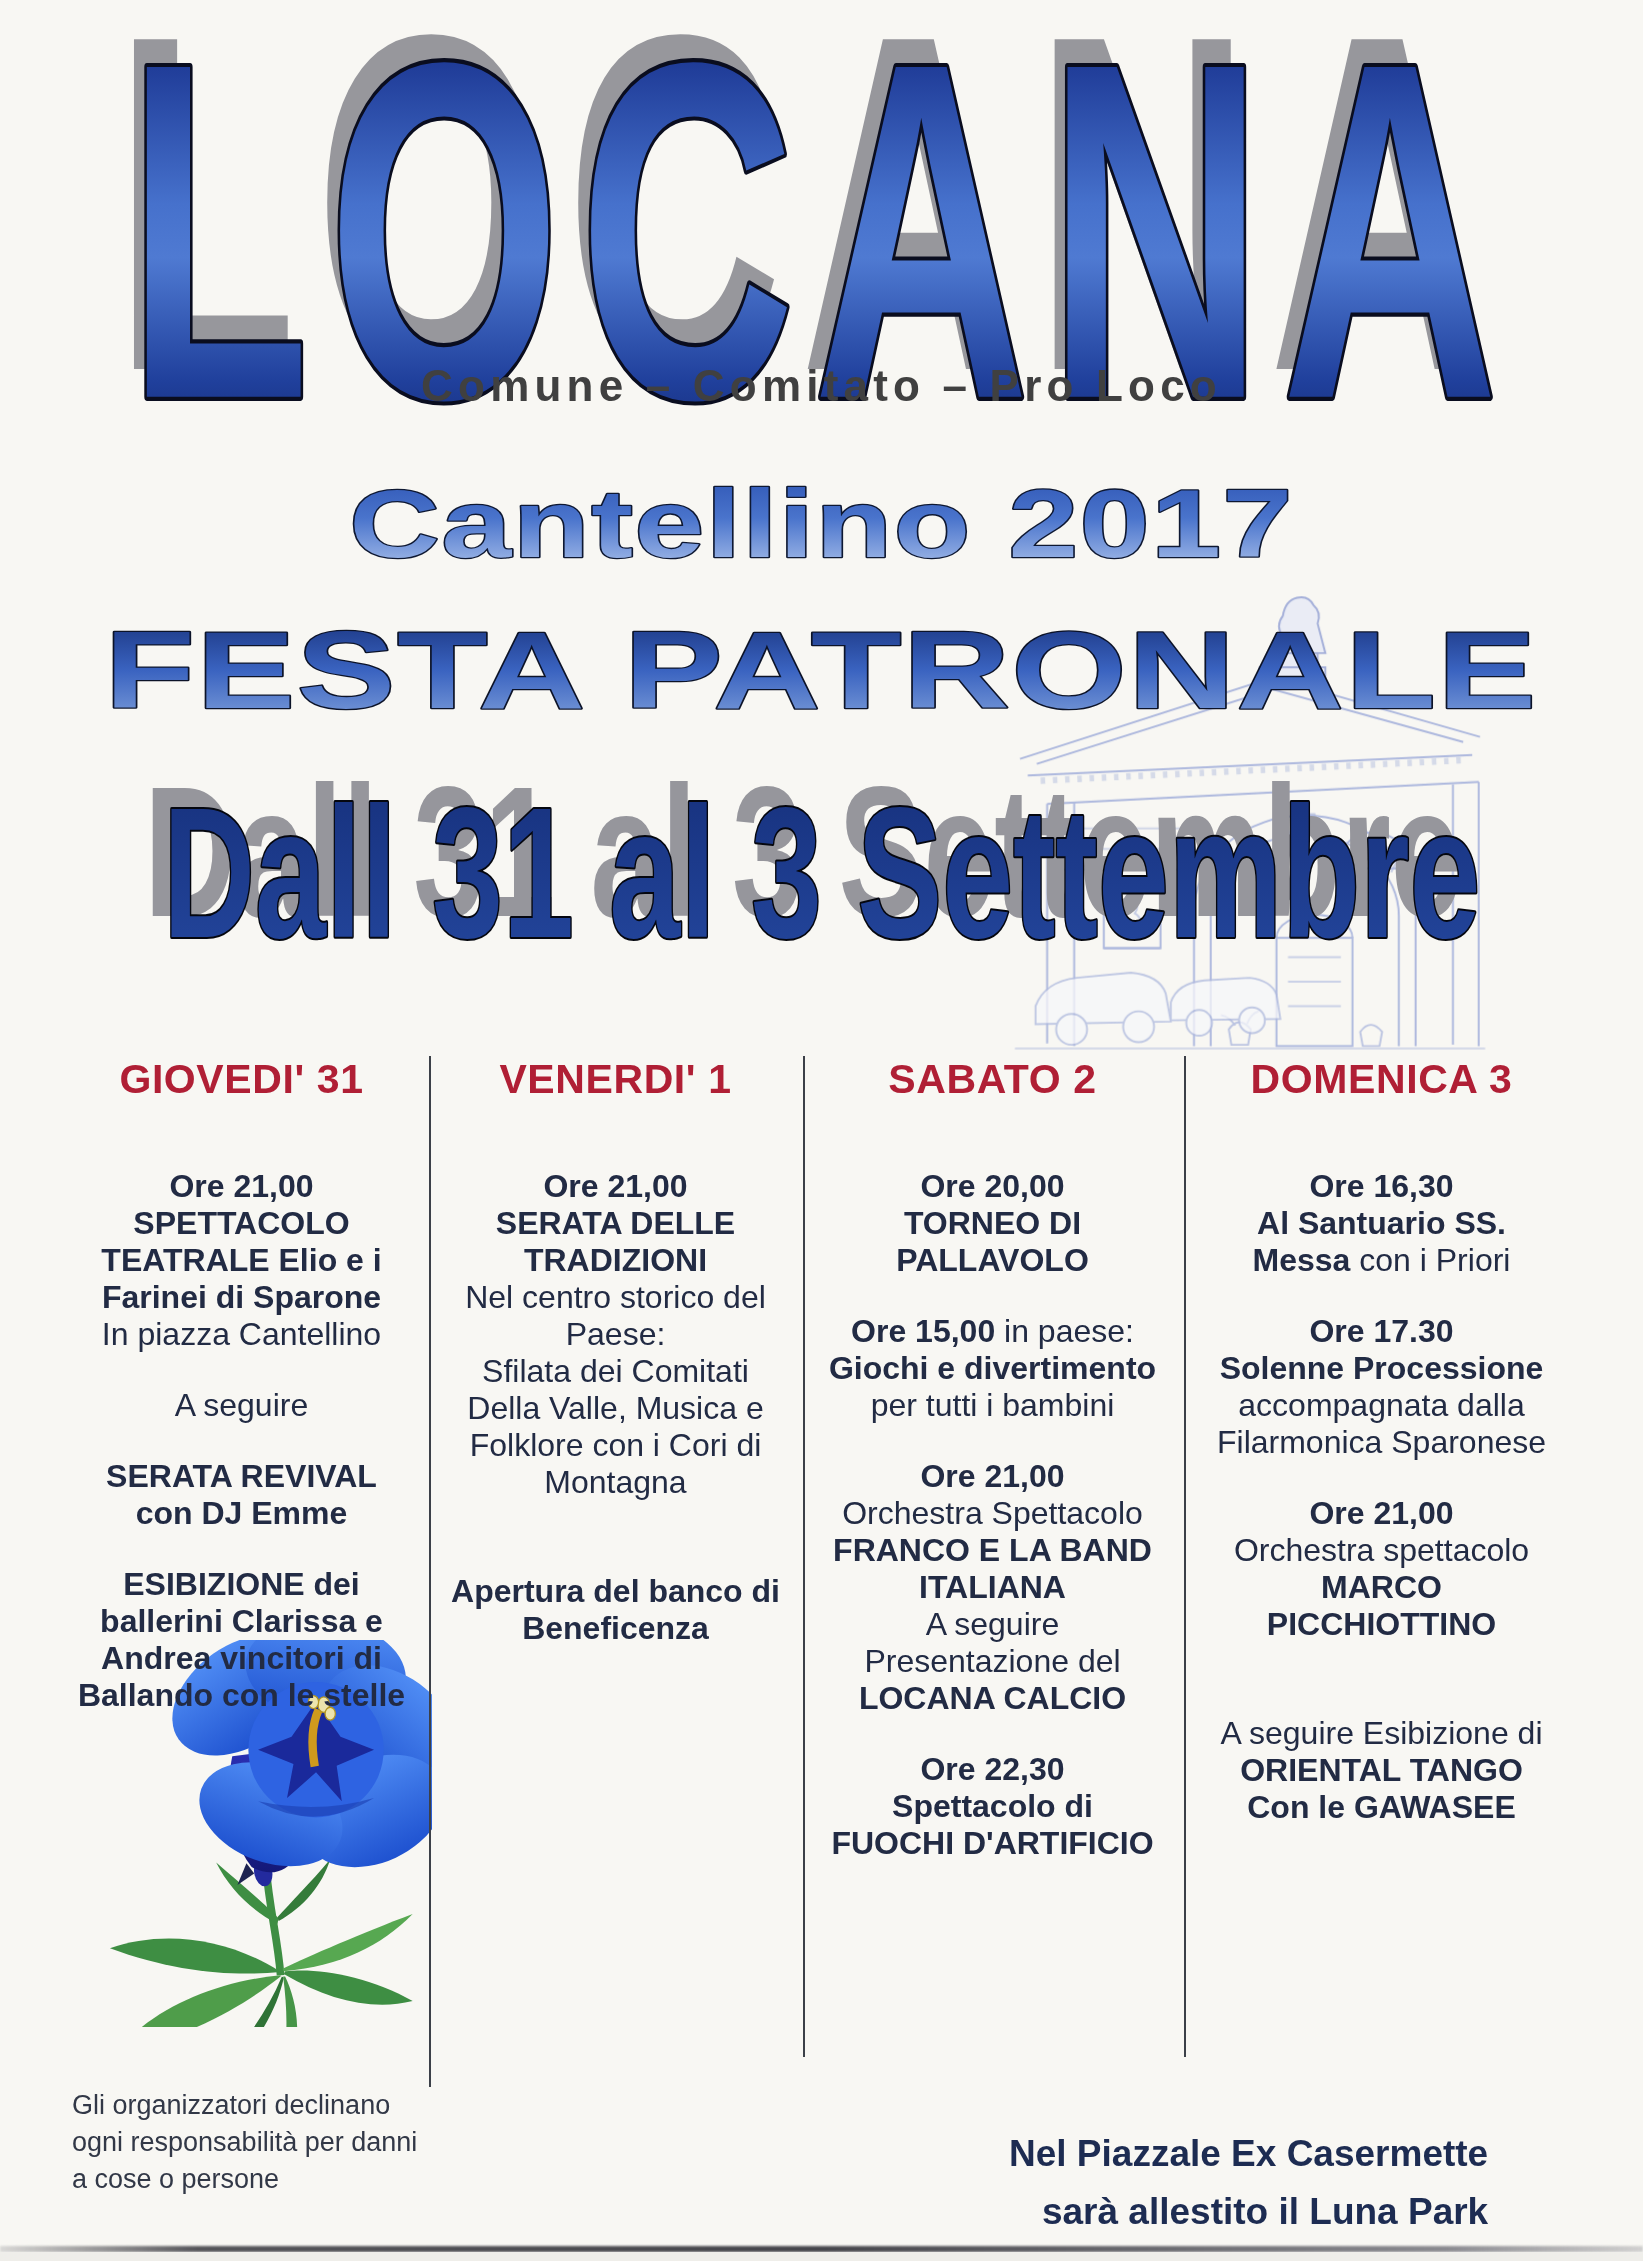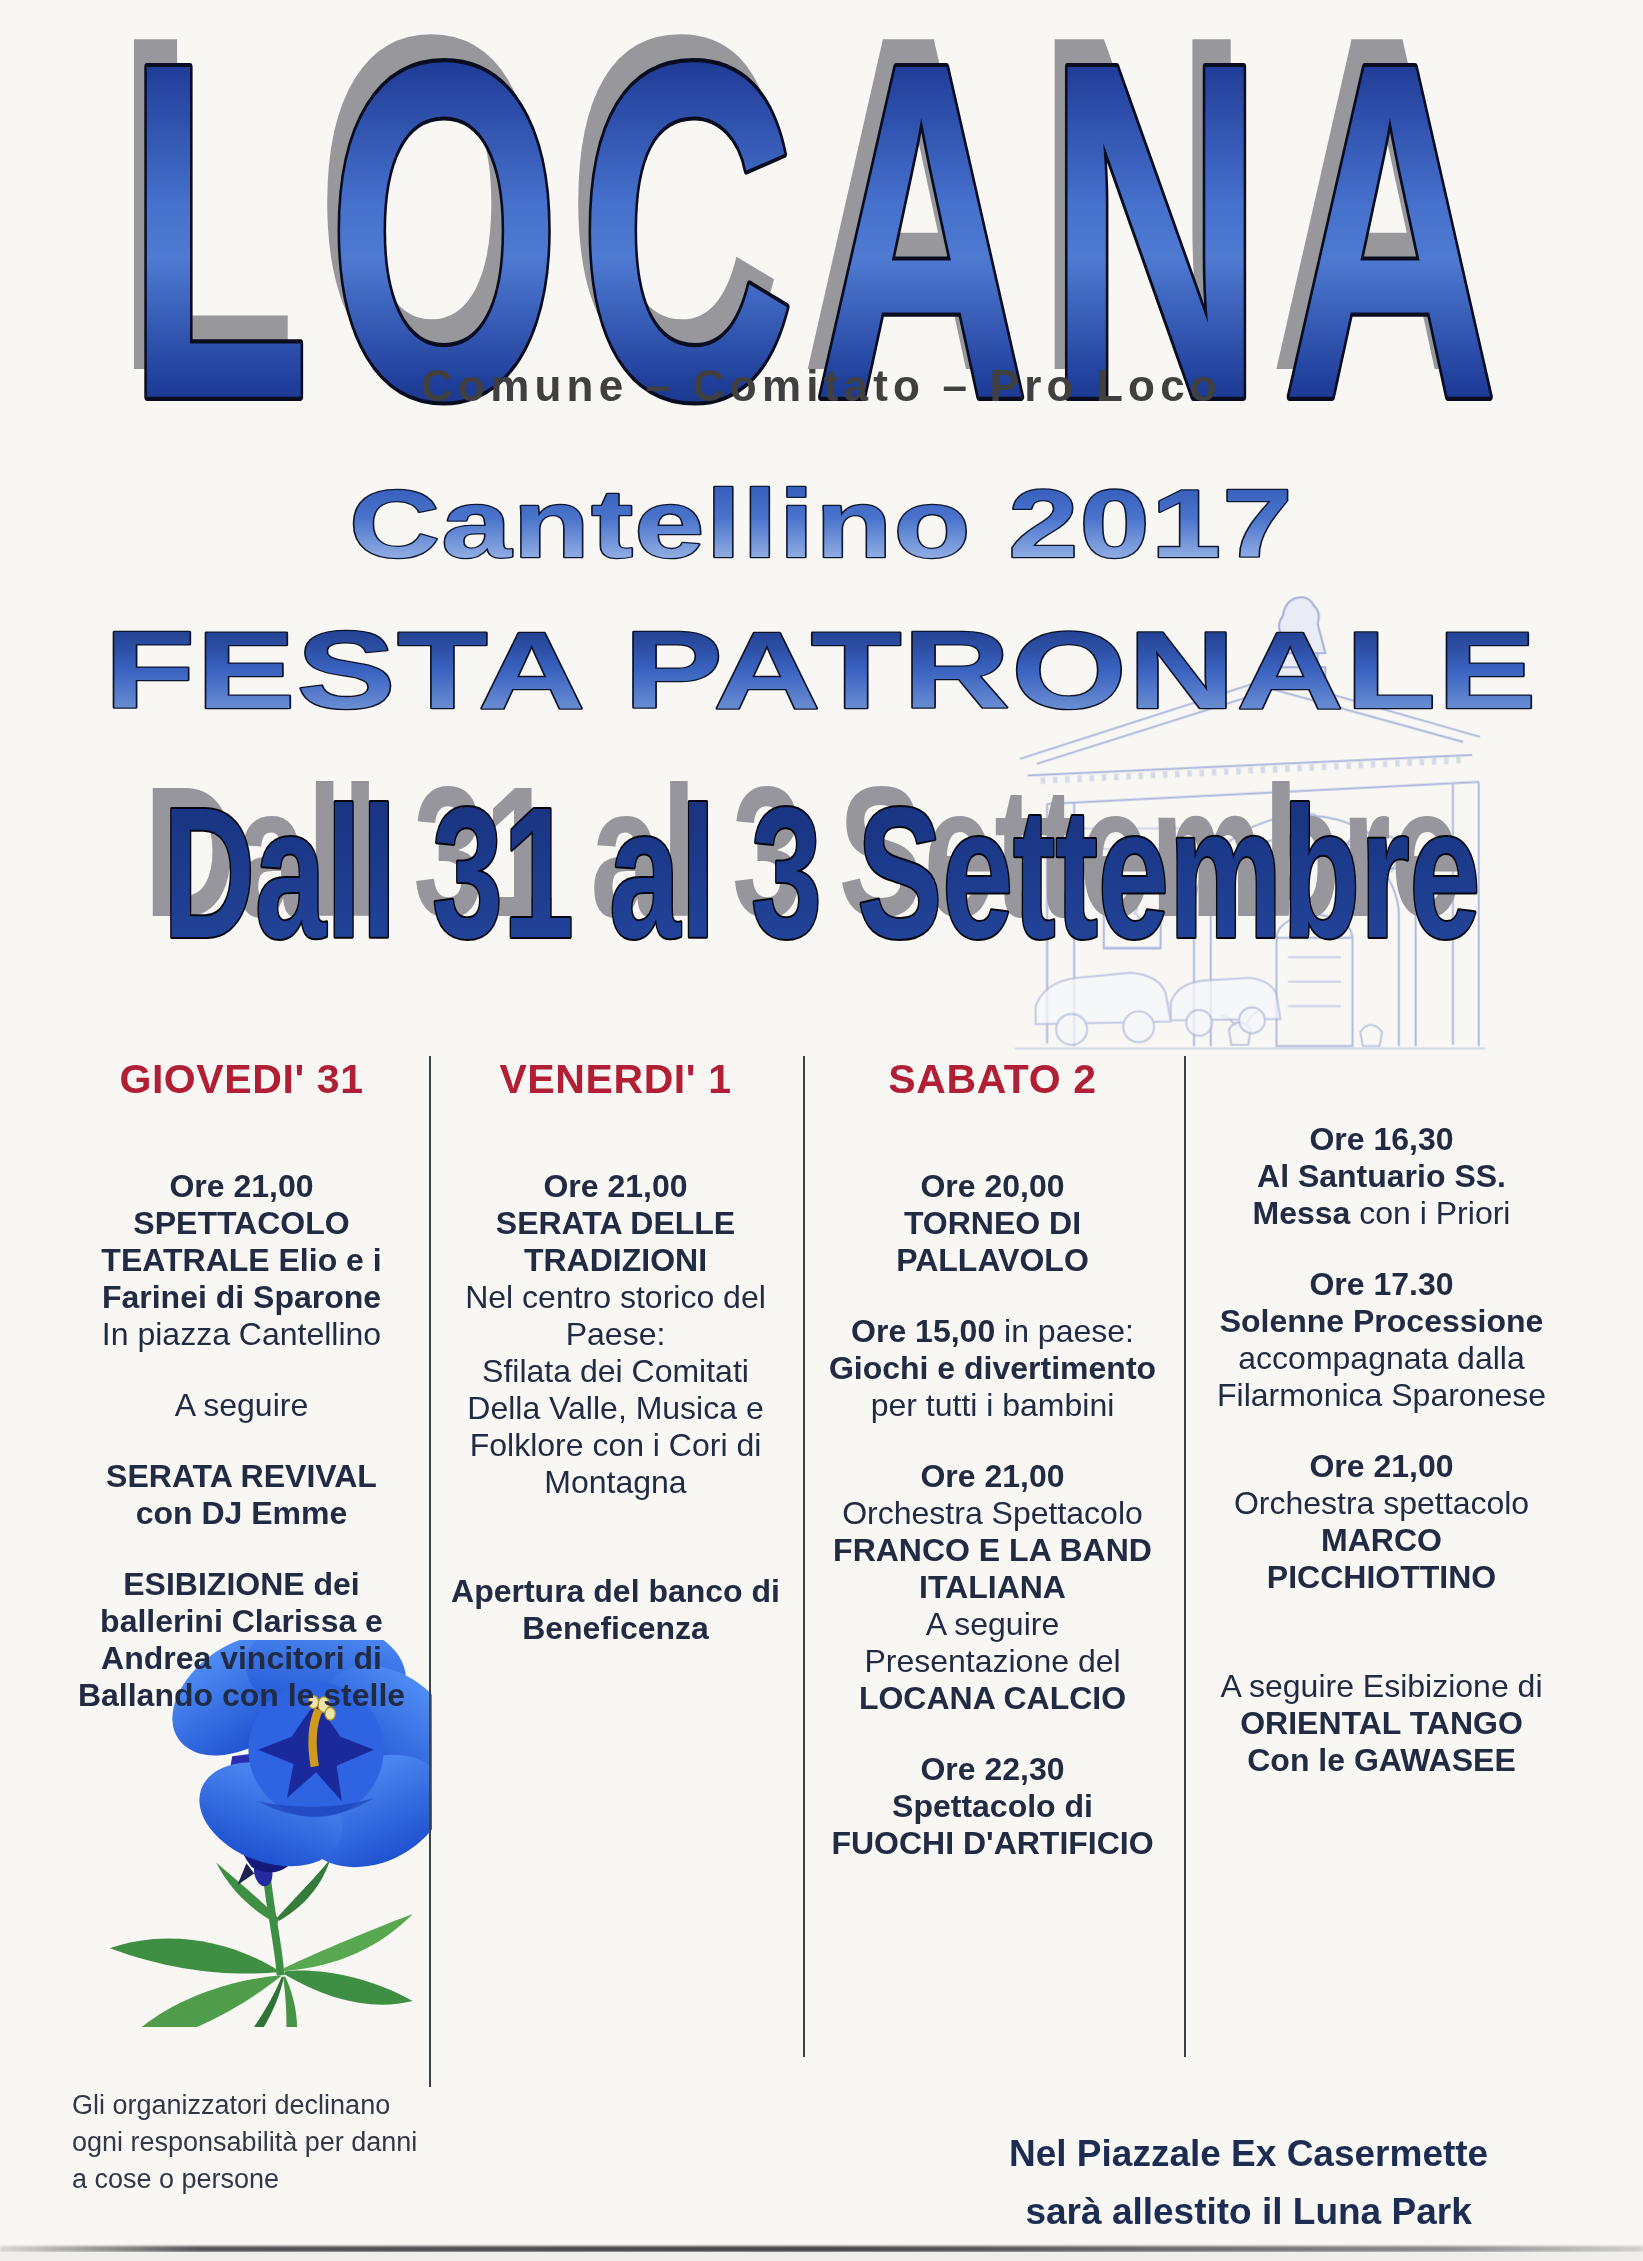--- a/index.html
+++ b/index.html
@@ -268,6 +268,7 @@
         </div>
       </div>
       <div class="col" style="left: 1188px; width: 387px;">
+        <div class="col-header">DOMENICA 3</div>
         <div class="col-body">
           <div class="block">
             <div class="line"><span class="bold">Ore 16,30</span></div>

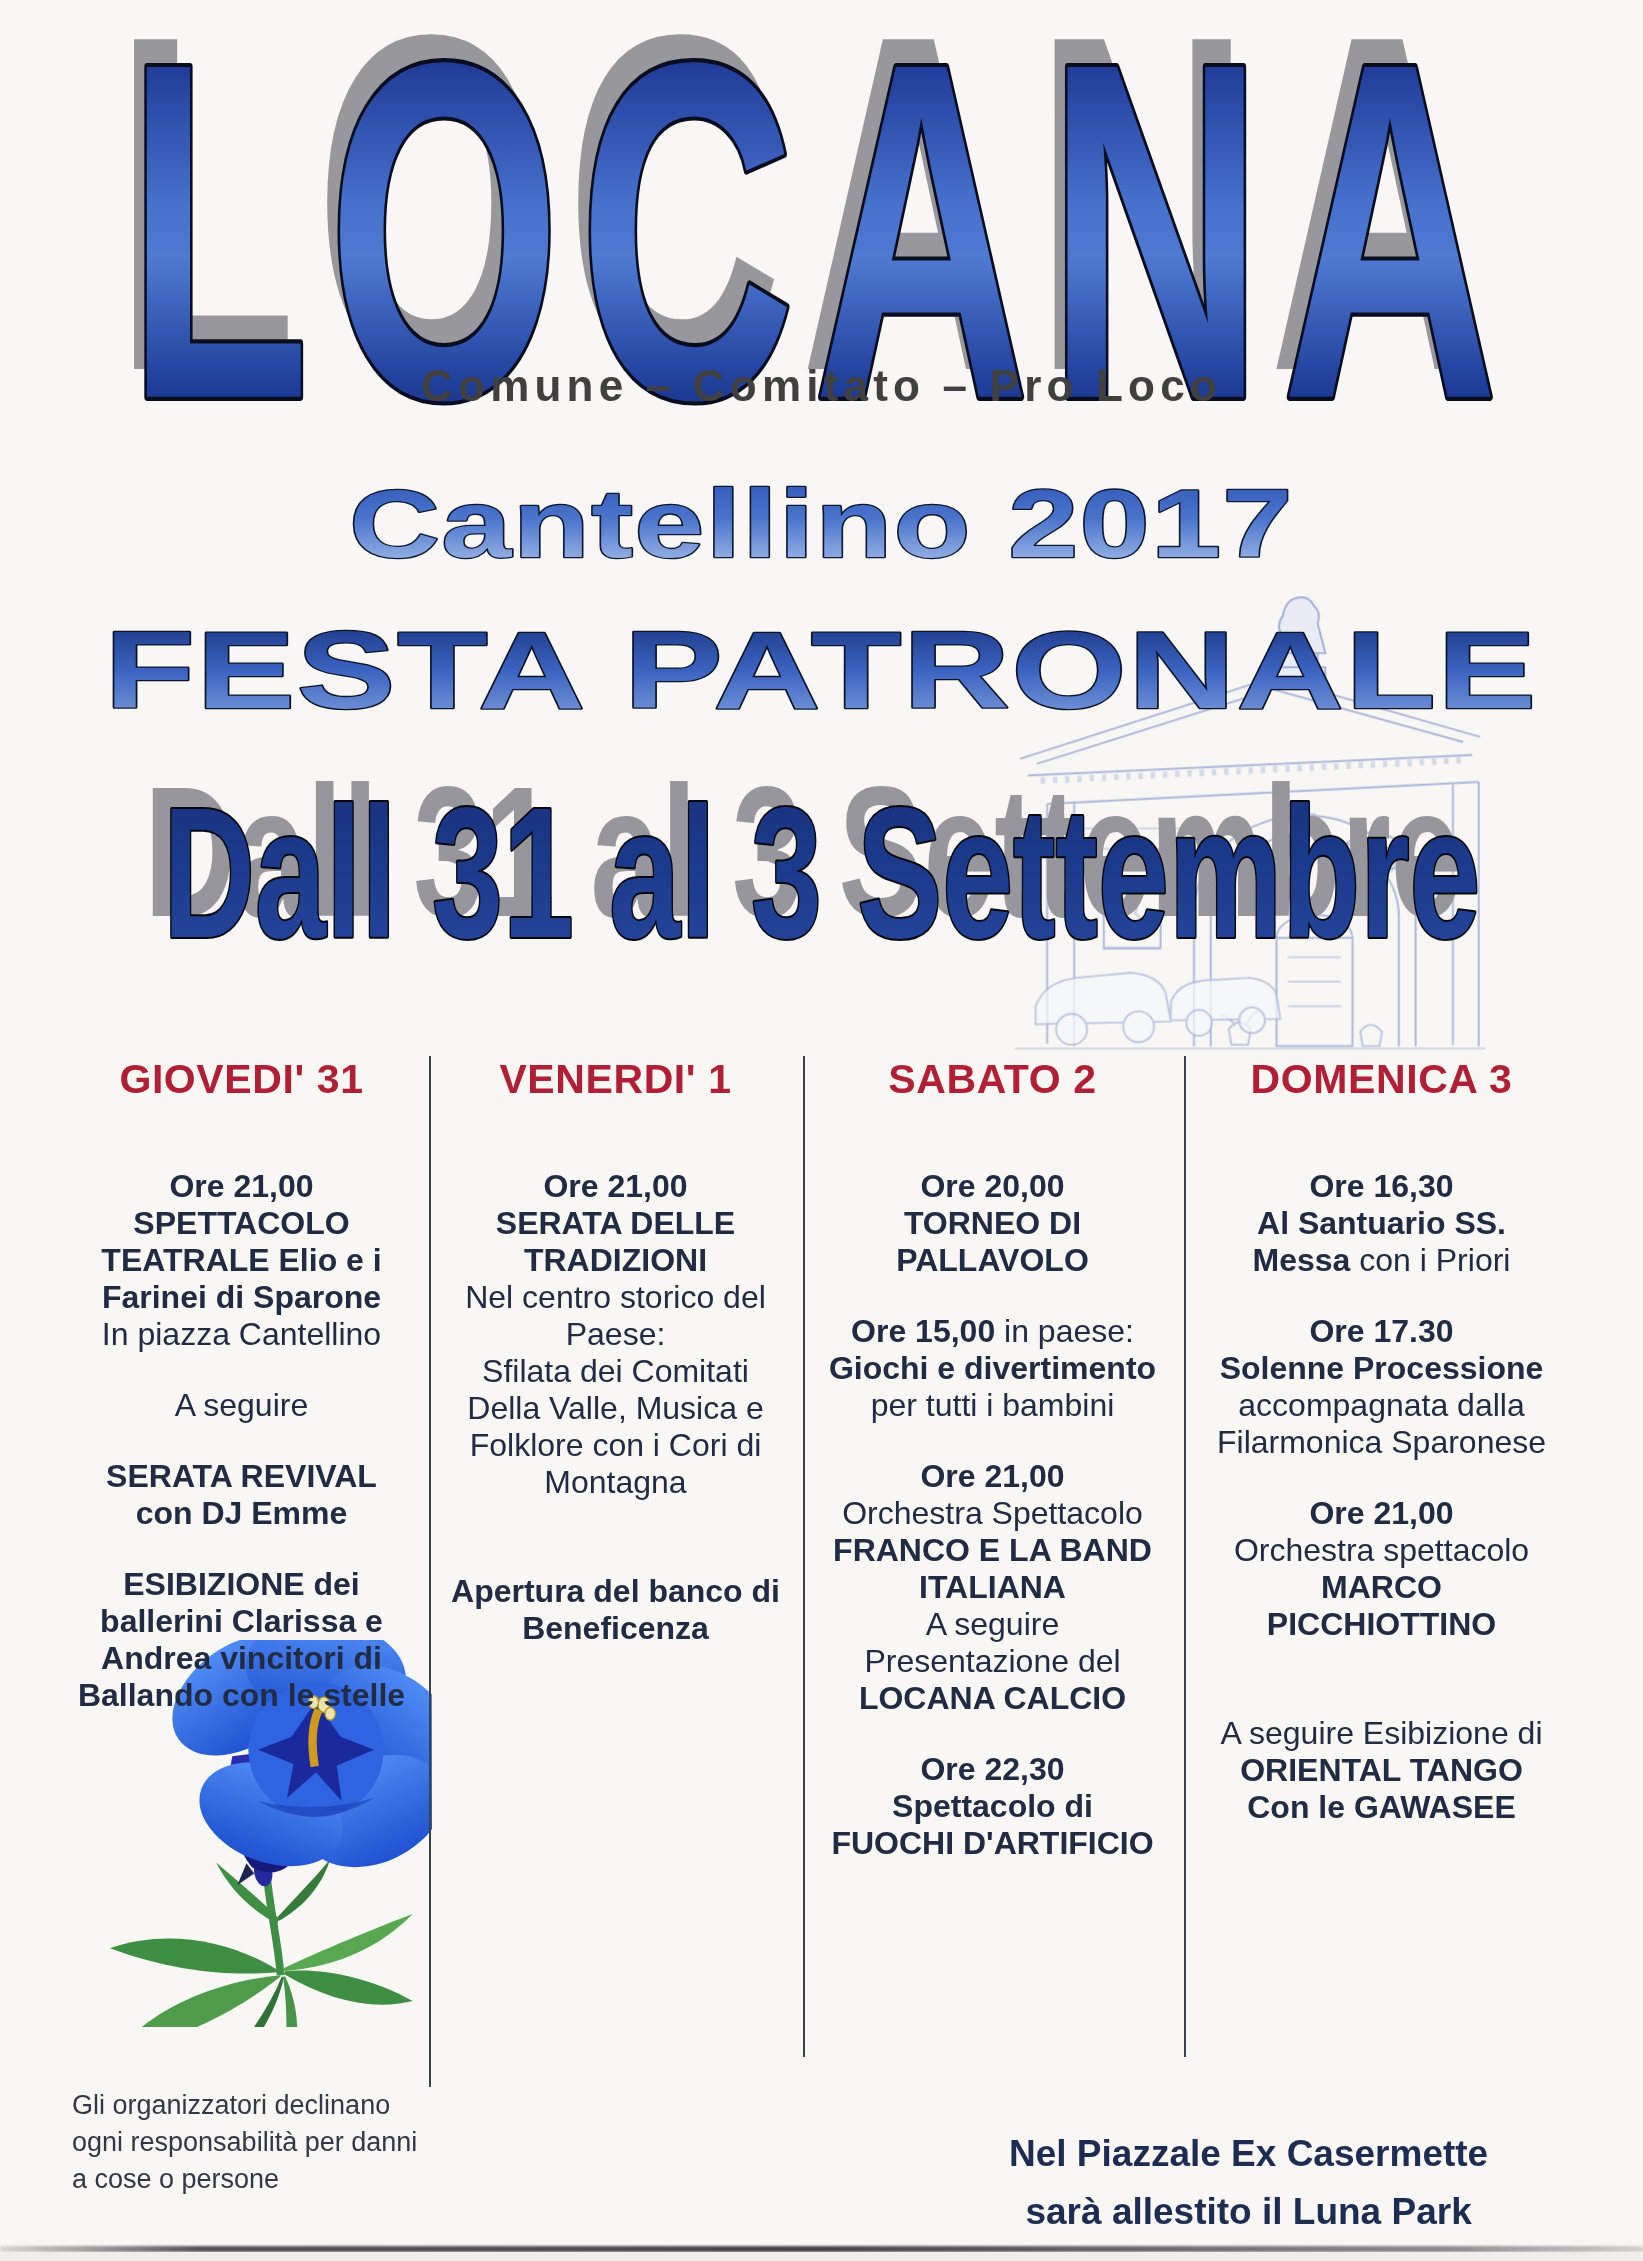--- a/index.html
+++ b/index.html
@@ -35,7 +35,7 @@
 
   
   .disclaimer{left:72px;top:2087px;font-size:27px;line-height:37px;color:#323847;text-align:left;}
-  .lunapark{left:1009px;top:2125px;font-size:37px;line-height:58px;font-weight:bold;color:#1d2c52;text-align:center;}
+  .lunapark{left:1009px;top:2125px;font-size:37px;line-height:58px;font-weight:bold;color:#1d2c52;text-align:right;}
 
   
   #church-svg{left:1002px;top:551px;}

